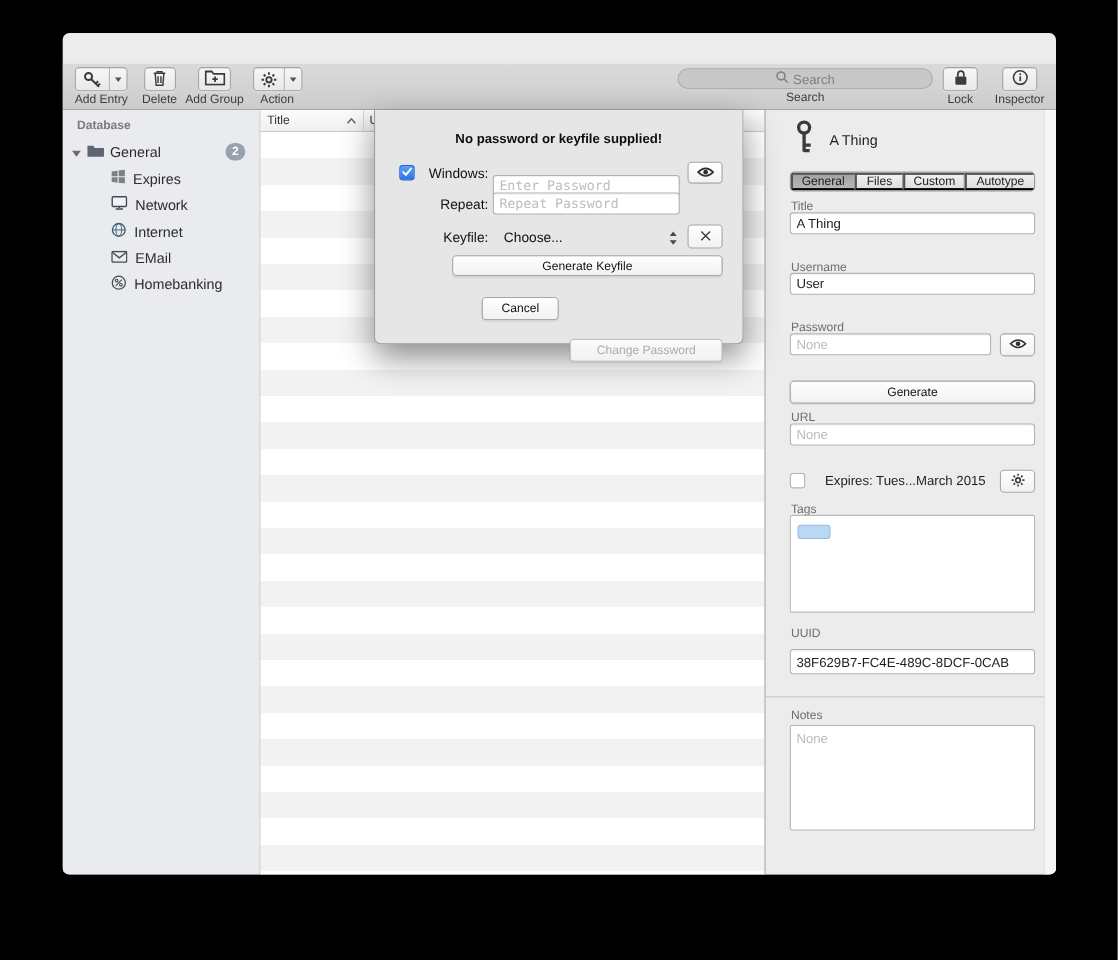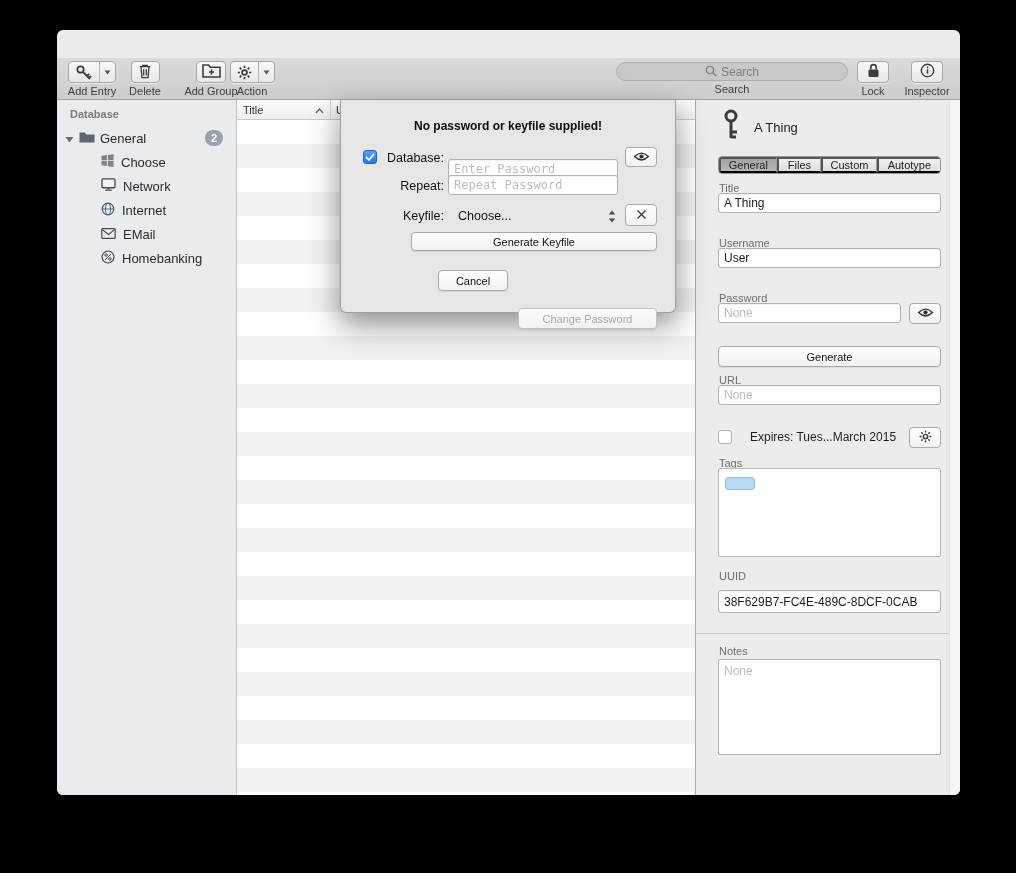--- a/index.html
+++ b/index.html
@@ -153,7 +153,7 @@
       </button>
       <div class="tb-label">Delete</div>
     </div>
-    <div class="tb-item" style="left:124px;width:60px;">
+    <div class="tb-item" style="left:108px;width:60px;">
       <button class="tb-btn" style="width:30px;">
         <span><svg width="19" height="15" viewBox="0 0 19 15">
               <path d="M1 2 h5.5 l1.7 2.2 H18 V14 H1 Z" fill="none" stroke="#3c3c3c" stroke-width="1.6"></path>

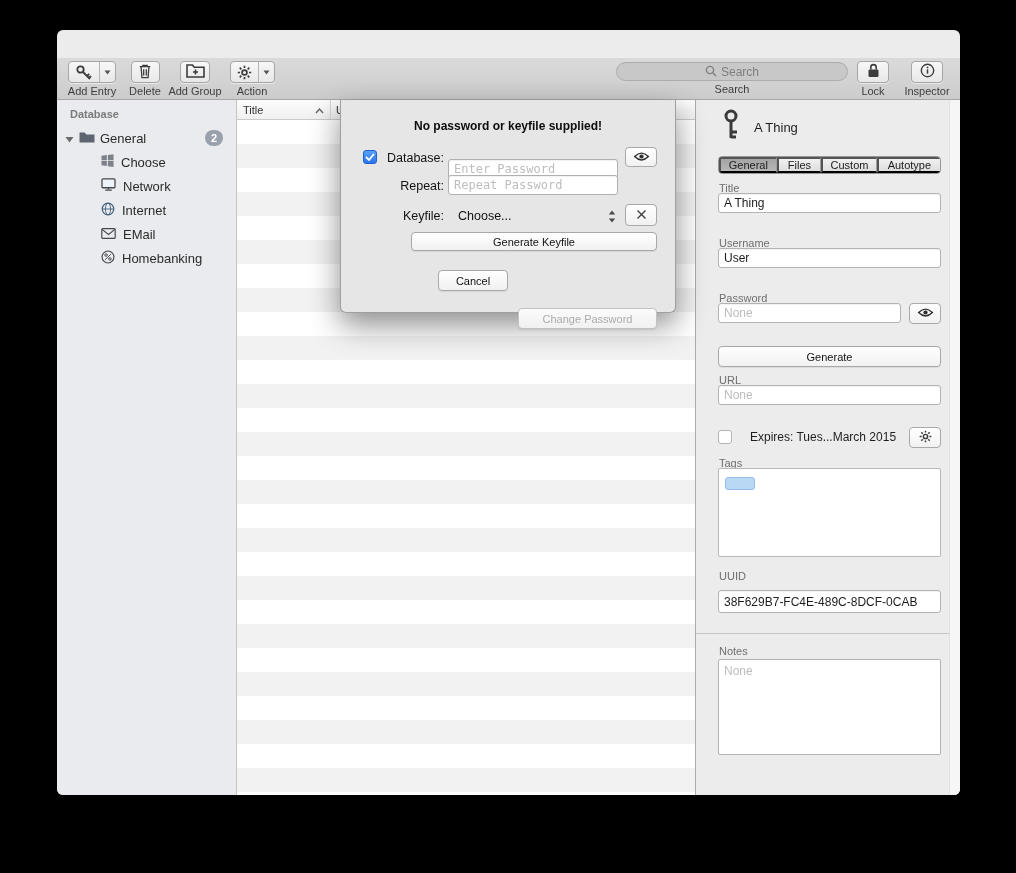--- a/index.html
+++ b/index.html
@@ -233,7 +233,7 @@
                 <path d="M7.4 7.6 H13.5 V13.9 L7.4 13.1 Z"></path>
               </g>
             </svg></span>
-        <span>Choose</span>
+        <span>Expires</span>
       </div>
       <div class="sb-row sb-child">
         <span><svg width="15" height="13" viewBox="0 0 16 14">

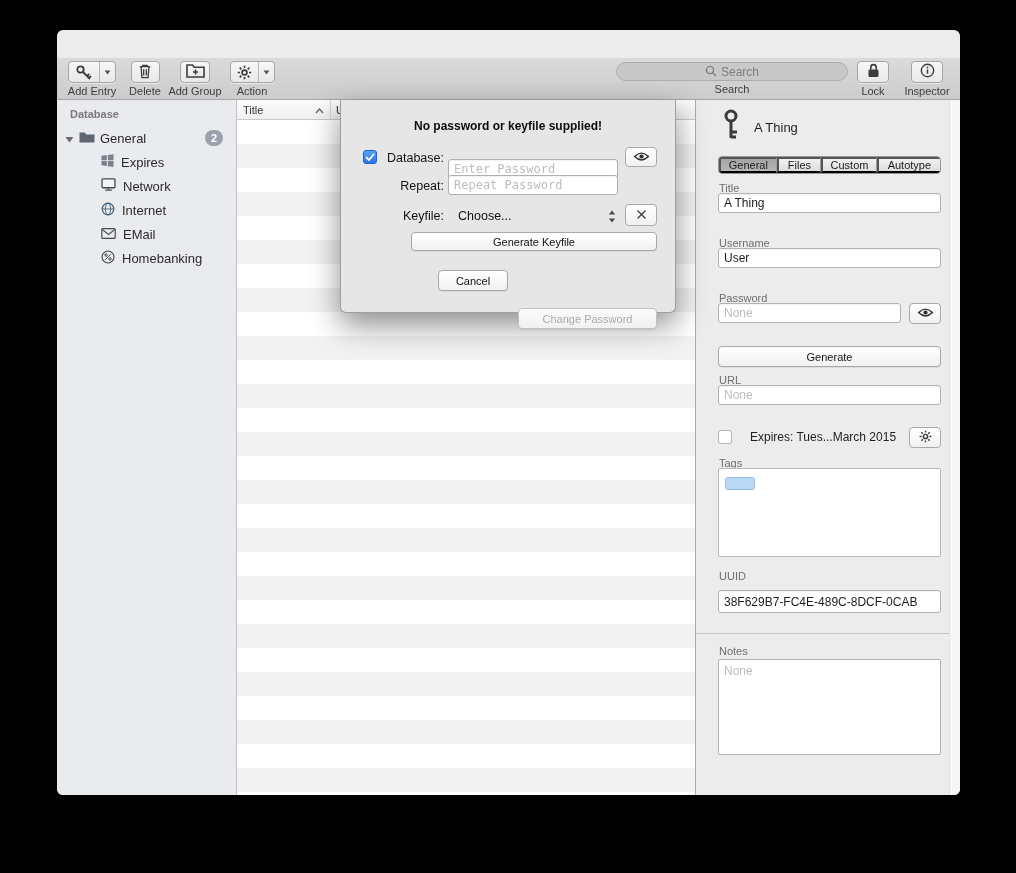--- a/index.html
+++ b/index.html
@@ -355,7 +355,7 @@
             <path d="M1.5 4.5 L4 7 L8.5 1.5" fill="none" stroke="#fff" stroke-width="1.8" stroke-linecap="round"></path>
           </svg></span>
     </div>
-    <div class="slbl" style="top:51px;">Database:</div>
+    <div class="slbl" style="top:51px;">Windows:</div>
     <input class="dfield" style="top: 59px;" placeholder="Enter Password">
     <button class="s-small" style="top:47px;height:20px;">
       <span><svg width="17" height="11" viewBox="0 0 18 12">

